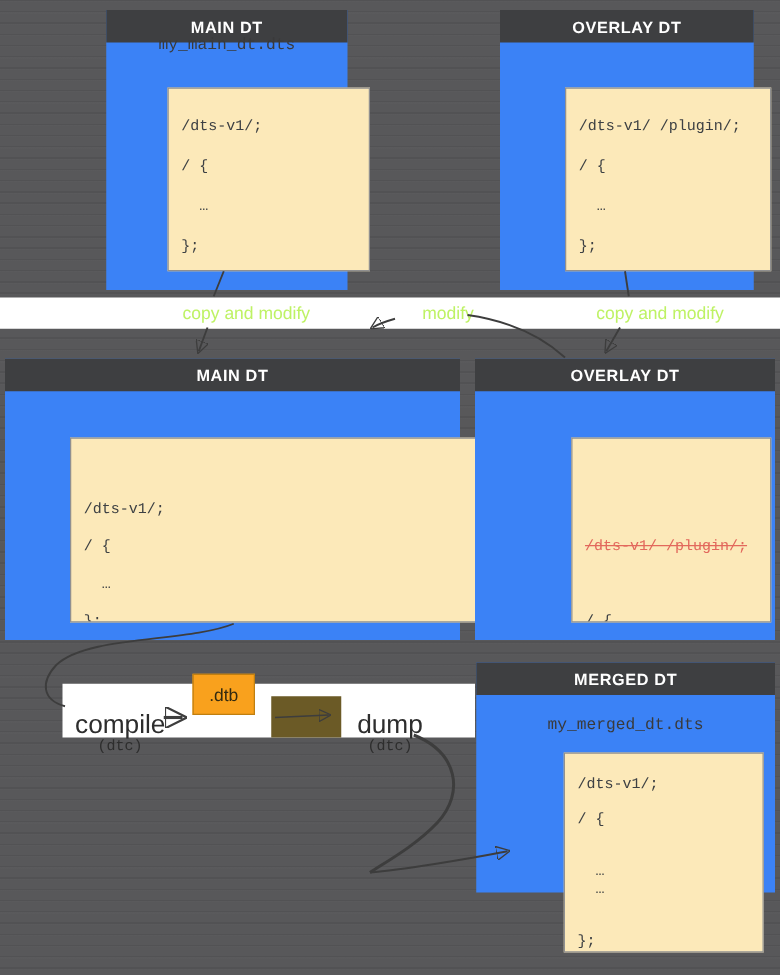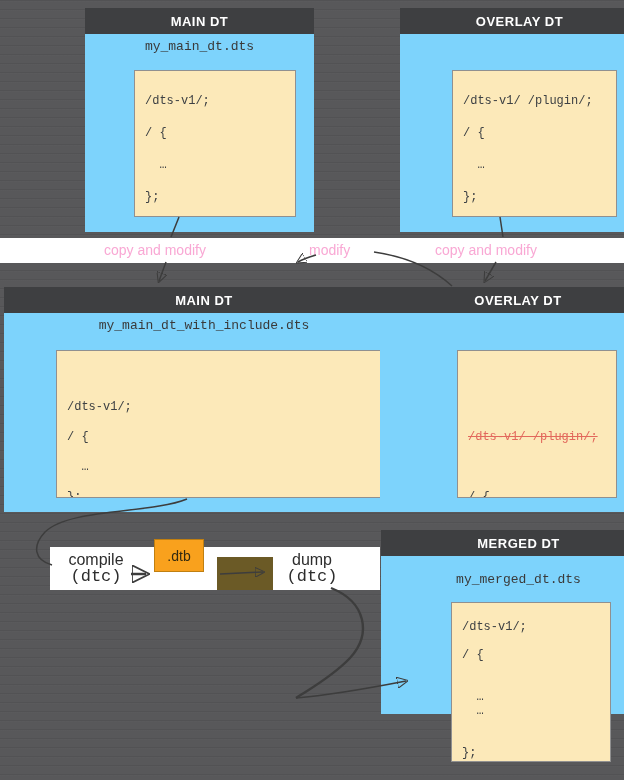--- a/index.html
+++ b/index.html
@@ -18,7 +18,7 @@
     position:absolute; text-align:left; font-size:14px; color:#f9a8d4; z-index:3;
     line-height:25px;
   }
-  .node{ position:absolute; background:#7dd3fc; z-index:2;padding-left:36px; }
+  .node{ position:absolute; background:#3b82f6; z-index:2; }
   .node-header{
     position:absolute; left:0; top:0; right:0; height:26px;
     background:var(--header_bg,#3e3f41); color:#fff;

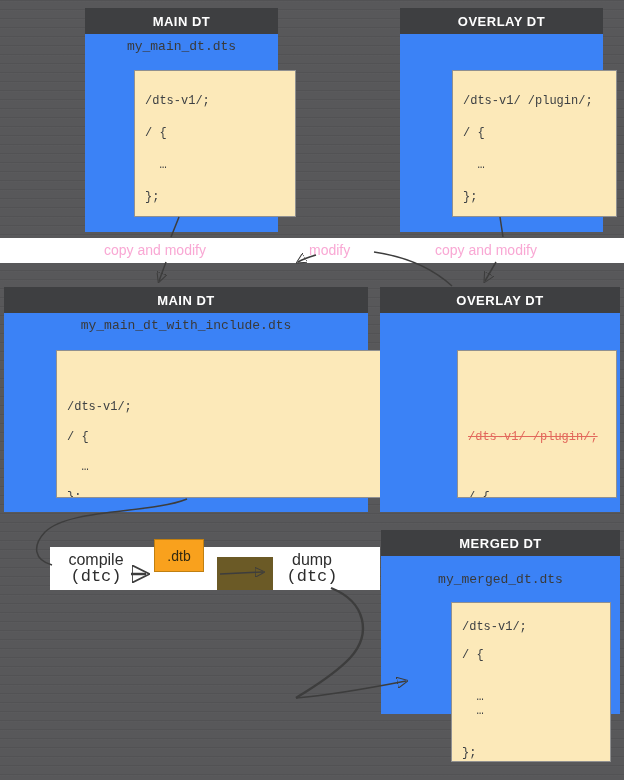--- a/index.html
+++ b/index.html
@@ -26,7 +26,7 @@
     display:flex; align-items:center; justify-content:center;
   }
   .filename{
-    position:absolute; top:31px; left:0; right:0; text-align:center;
+    position:absolute; top:20px; left:0; right:0; text-align:center;
     font-family:"Liberation Mono", monospace; font-size:13px; color:#3a3a3a;
     white-space:pre;
   }

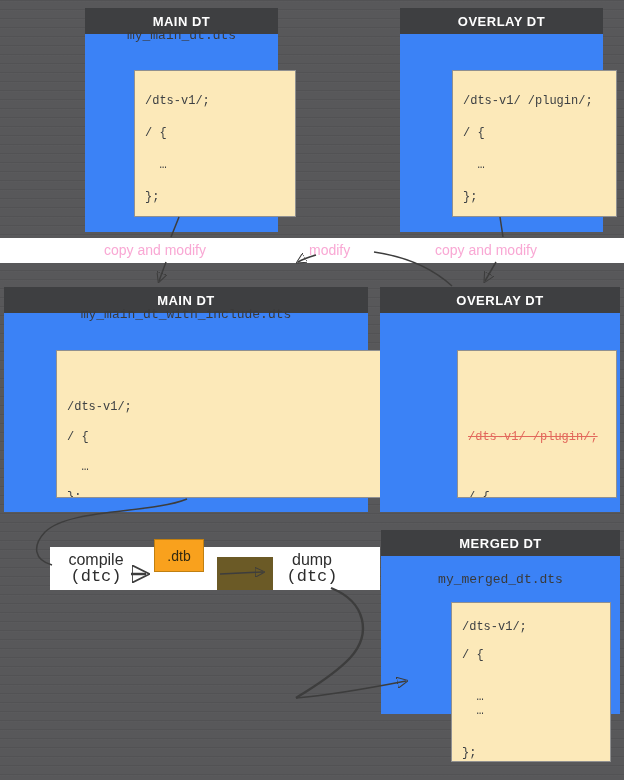--- a/index.html
+++ b/index.html
@@ -15,7 +15,7 @@
   }
   .band{ position:absolute; background:var(--band_bg,#fff); z-index:2; }
   .band-label{
-    position:absolute; text-align:left; font-size:14px; color:#f9a8d4; z-index:3;
+    position:absolute; text-align:right; font-size:14px; color:#bef264; z-index:3;
     line-height:25px;
   }
   .node{ position:absolute; background:#3b82f6; z-index:2; }

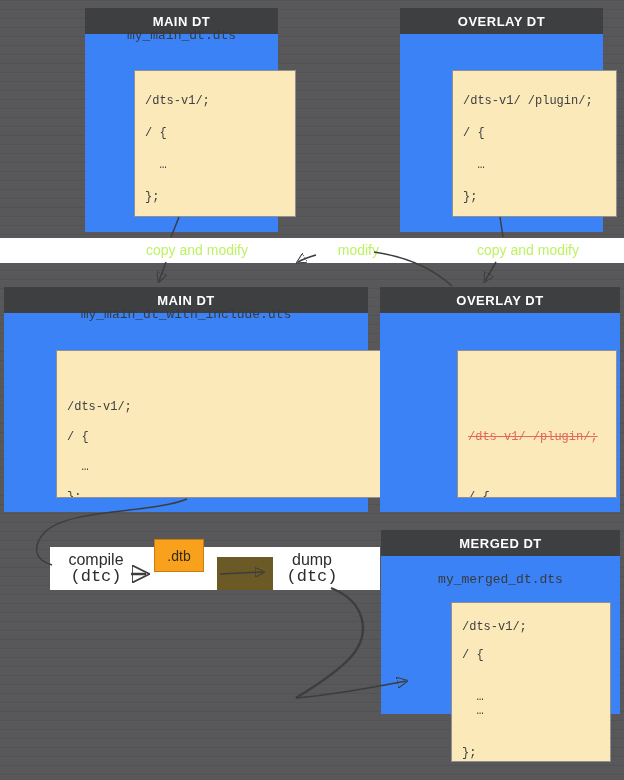--- a/index.html
+++ b/index.html
@@ -80,7 +80,6 @@
 
   <div class="node" style="left:4px;top:287px;width:364px;height:225px;">
     <div class="node-header">MAIN DT</div>
-    <div class="filename">my_main_dt_with_include.dts</div>
     <div class="codebox" id="code-main-include" style="left:18px;top:63px;width:331px;height:148px;">
       <div><div class="code-line"></div><div class="code-line">/dts-v1/;</div><div class="code-line"></div><div class="code-line">/ {</div><div class="code-line"></div><div class="code-line">  …</div><div class="code-line"></div><div class="code-line">};</div></div>
       

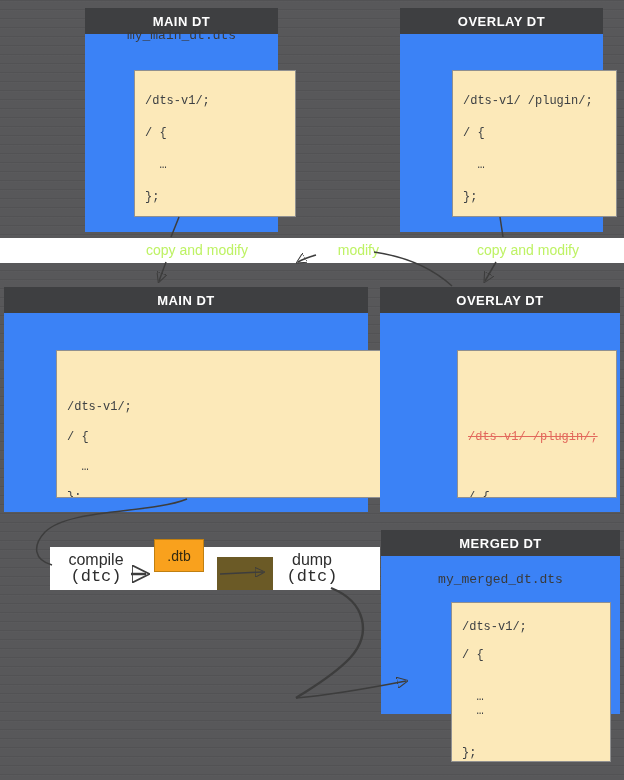--- a/index.html
+++ b/index.html
@@ -43,7 +43,7 @@
   #code-merged .code-line{ height:14px; line-height:14px; }
   .deleted-line{ color:var(--deleted_red,#e2685c); text-decoration:line-through; }
   .pipeline-label{ position:absolute; text-align:center; z-index:3; color:#2d2d2d; }
-  .pipeline-label .big{ font-size:16px; line-height:19px; }
+  .pipeline-label .big{ font-size:21px; line-height:19px;margin-top:20px; }
   .pipeline-label .tool{ font-family:"Liberation Mono", monospace; font-size:17px; line-height:16px; }
   #dtb-box{
     position:absolute; box-sizing:border-box; z-index:3;

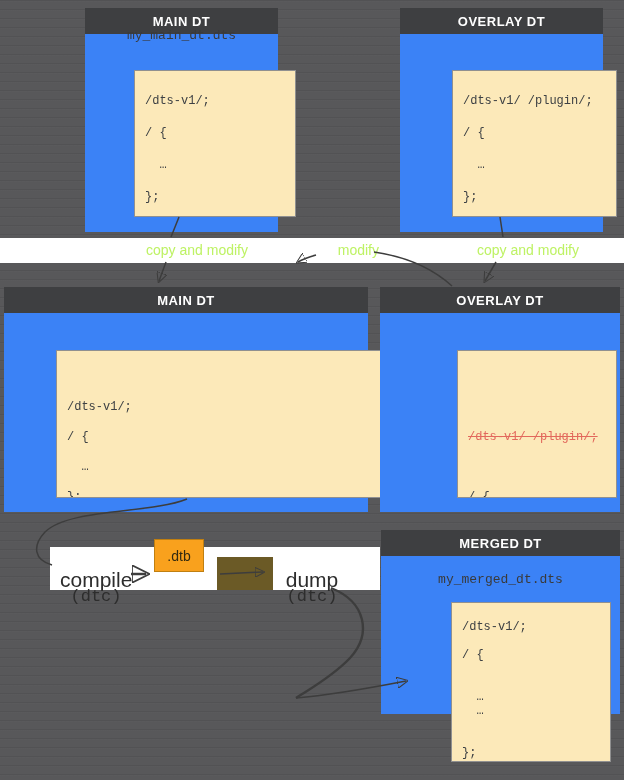--- a/index.html
+++ b/index.html
@@ -44,7 +44,7 @@
   .deleted-line{ color:var(--deleted_red,#e2685c); text-decoration:line-through; }
   .pipeline-label{ position:absolute; text-align:center; z-index:3; color:#2d2d2d; }
   .pipeline-label .big{ font-size:21px; line-height:19px;margin-top:20px; }
-  .pipeline-label .tool{ font-family:"Liberation Mono", monospace; font-size:17px; line-height:16px; }
+  .pipeline-label .tool{ font-family:"Liberation Mono", monospace; font-size:12px; line-height:16px; }
   #dtb-box{
     position:absolute; box-sizing:border-box; z-index:3;
     background:var(--dtb_orange,#f9a11d); border:1px solid #c07f10;

